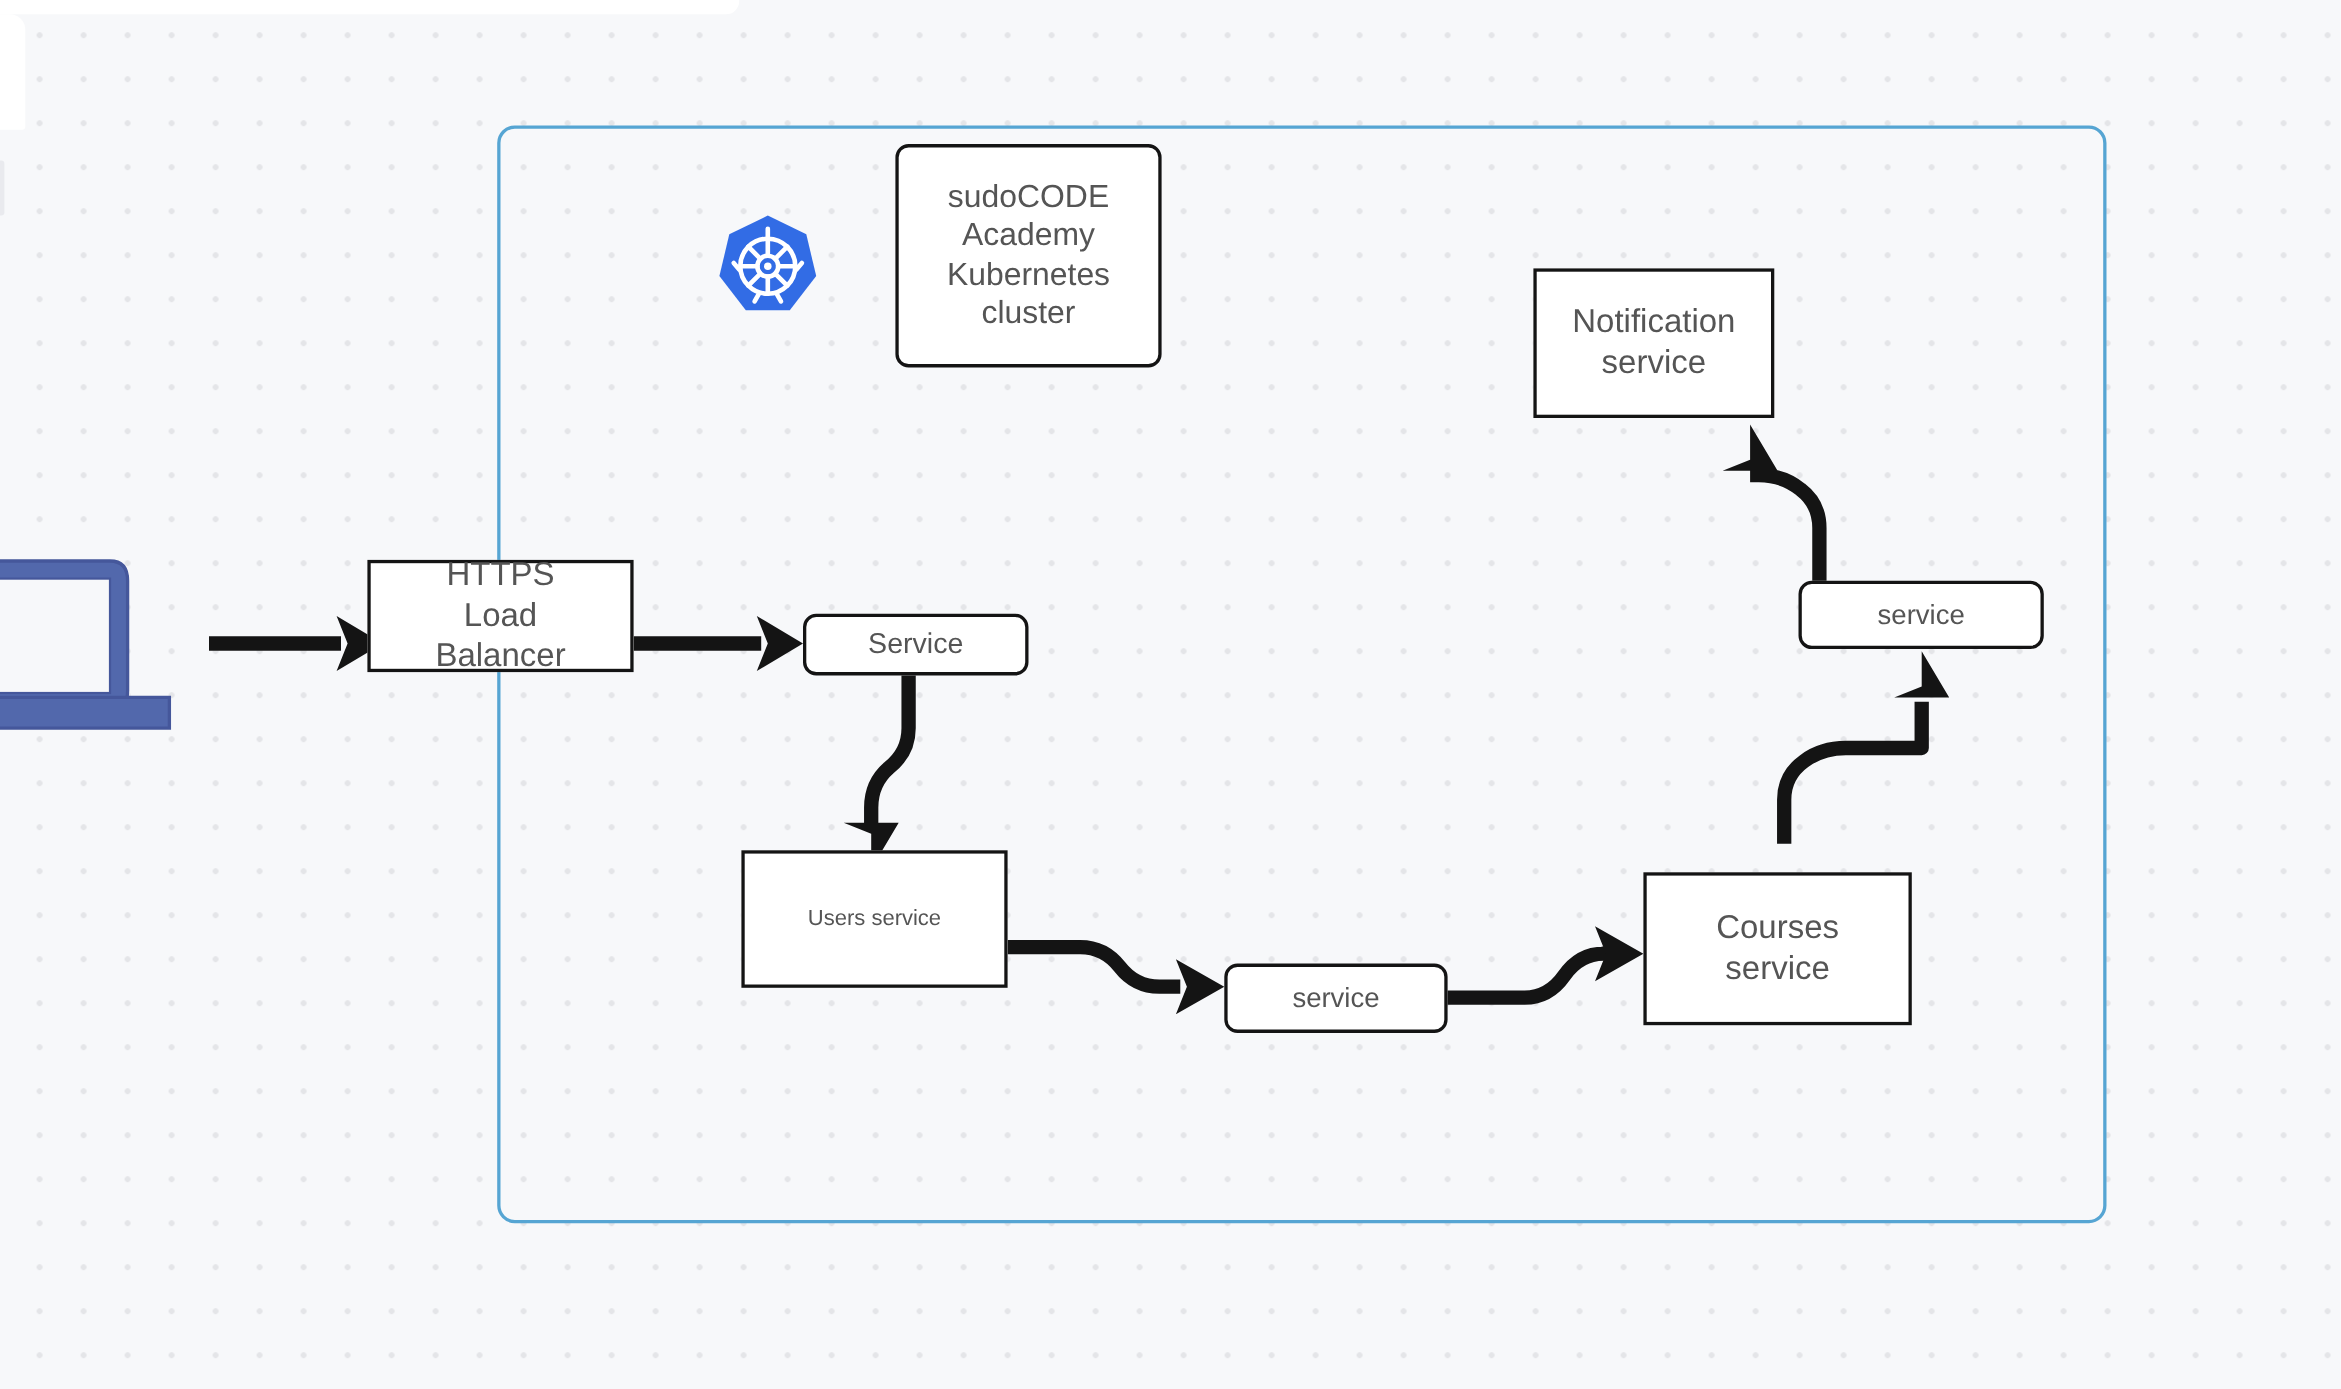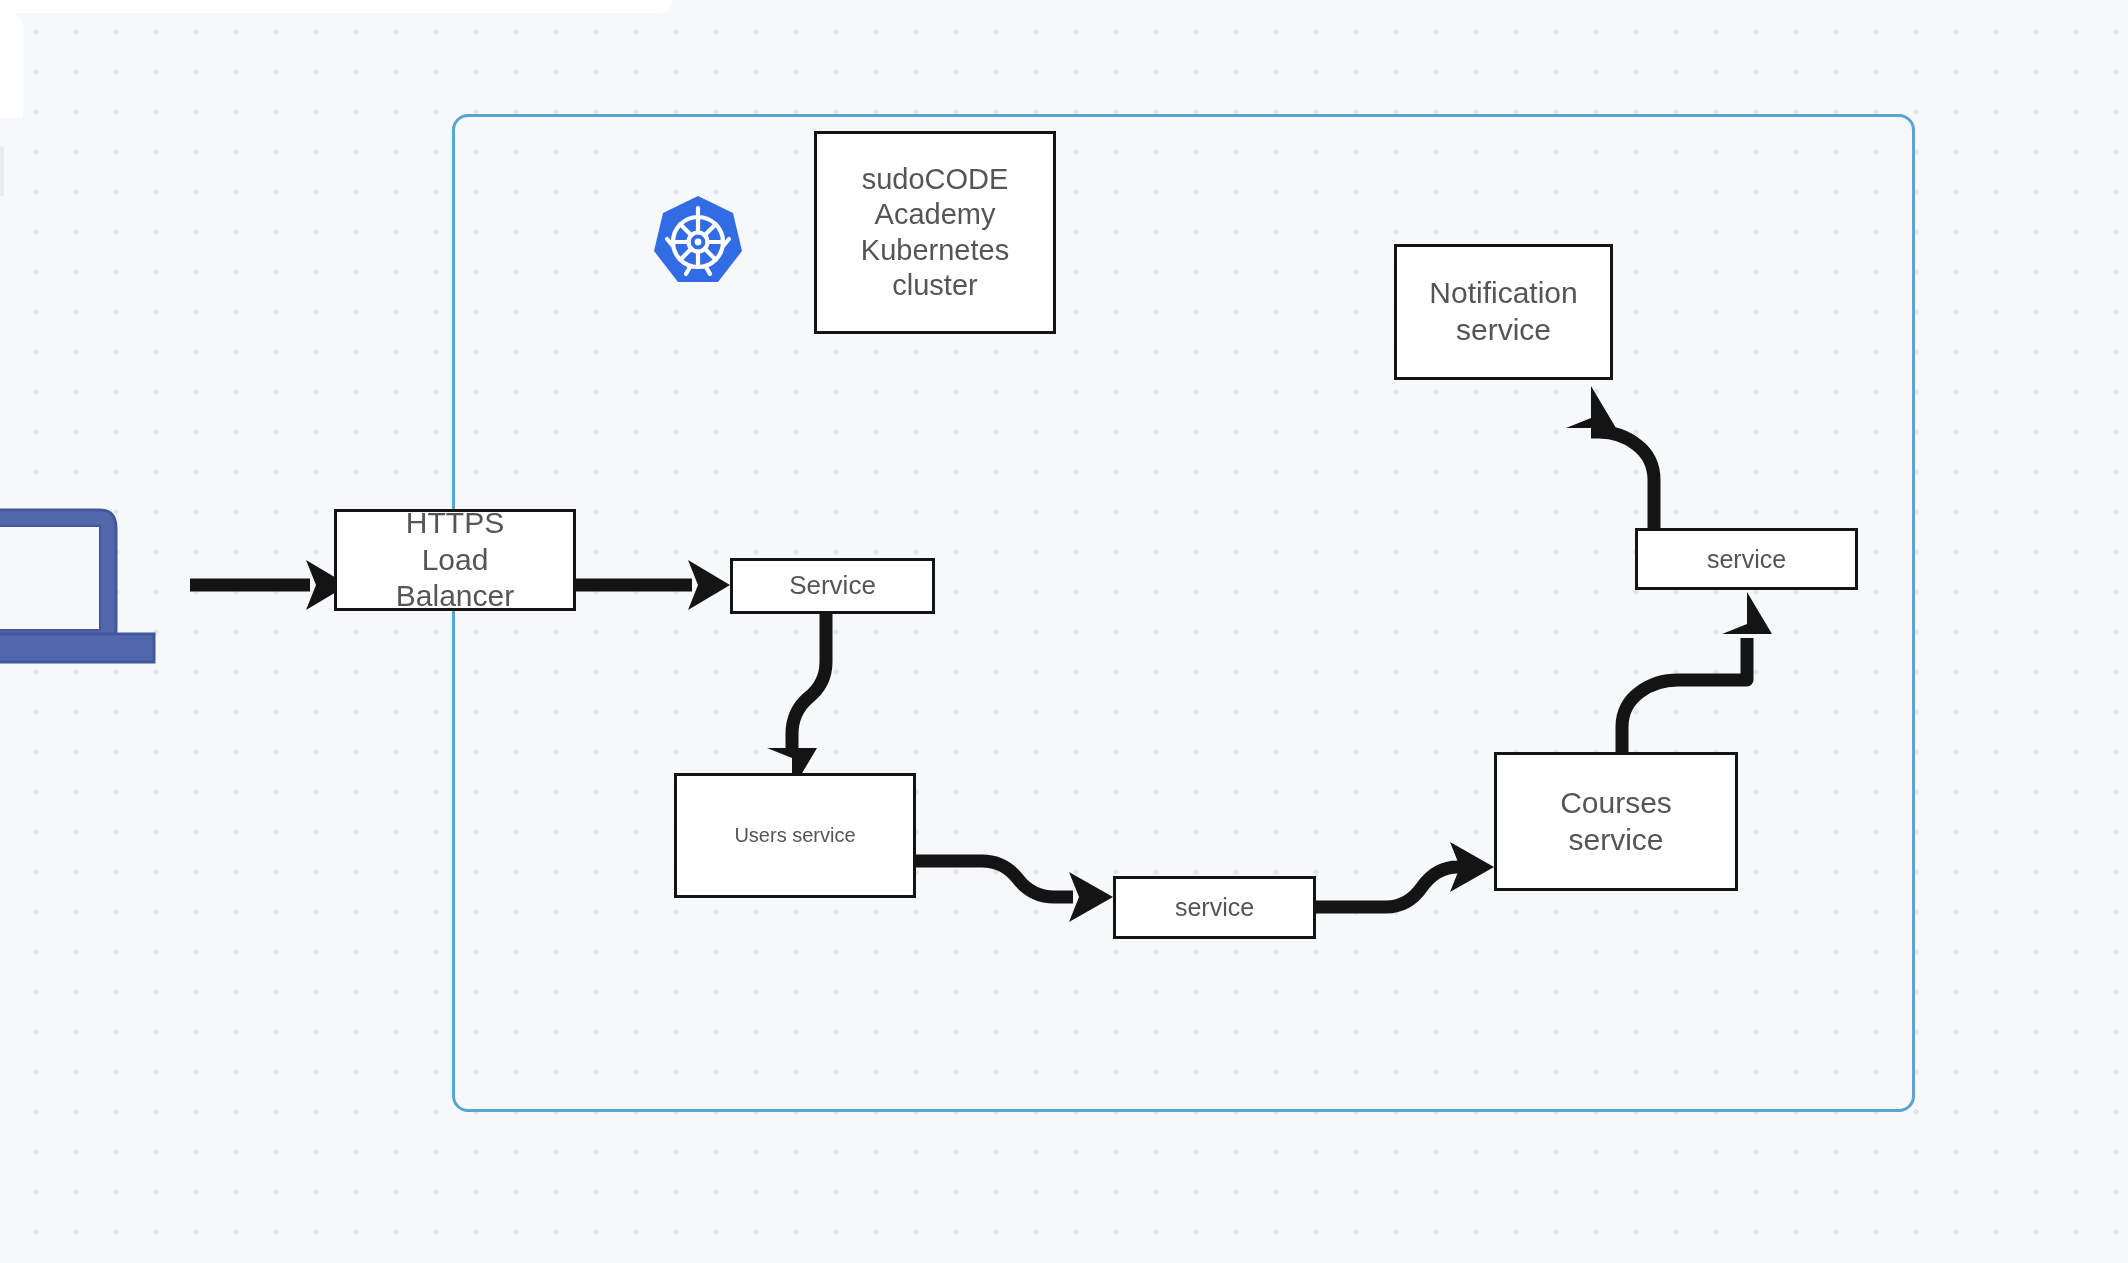--- a/index.html
+++ b/index.html
@@ -73,7 +73,7 @@
     z-index: 10;
     white-space: pre-line;
   }
-  .node.rounded { border-radius: 0; }
+  .node.rounded { border-radius: 12px; }
 
   .n-cluster-label { left: 814px; top: 131px;  width: 242px; height: 203px; font-size: 29px; border-radius: 9px; }
   .n-lb            { left: 334px; top: 509px;  width: 242px; height: 102px; font-size: 30px; }

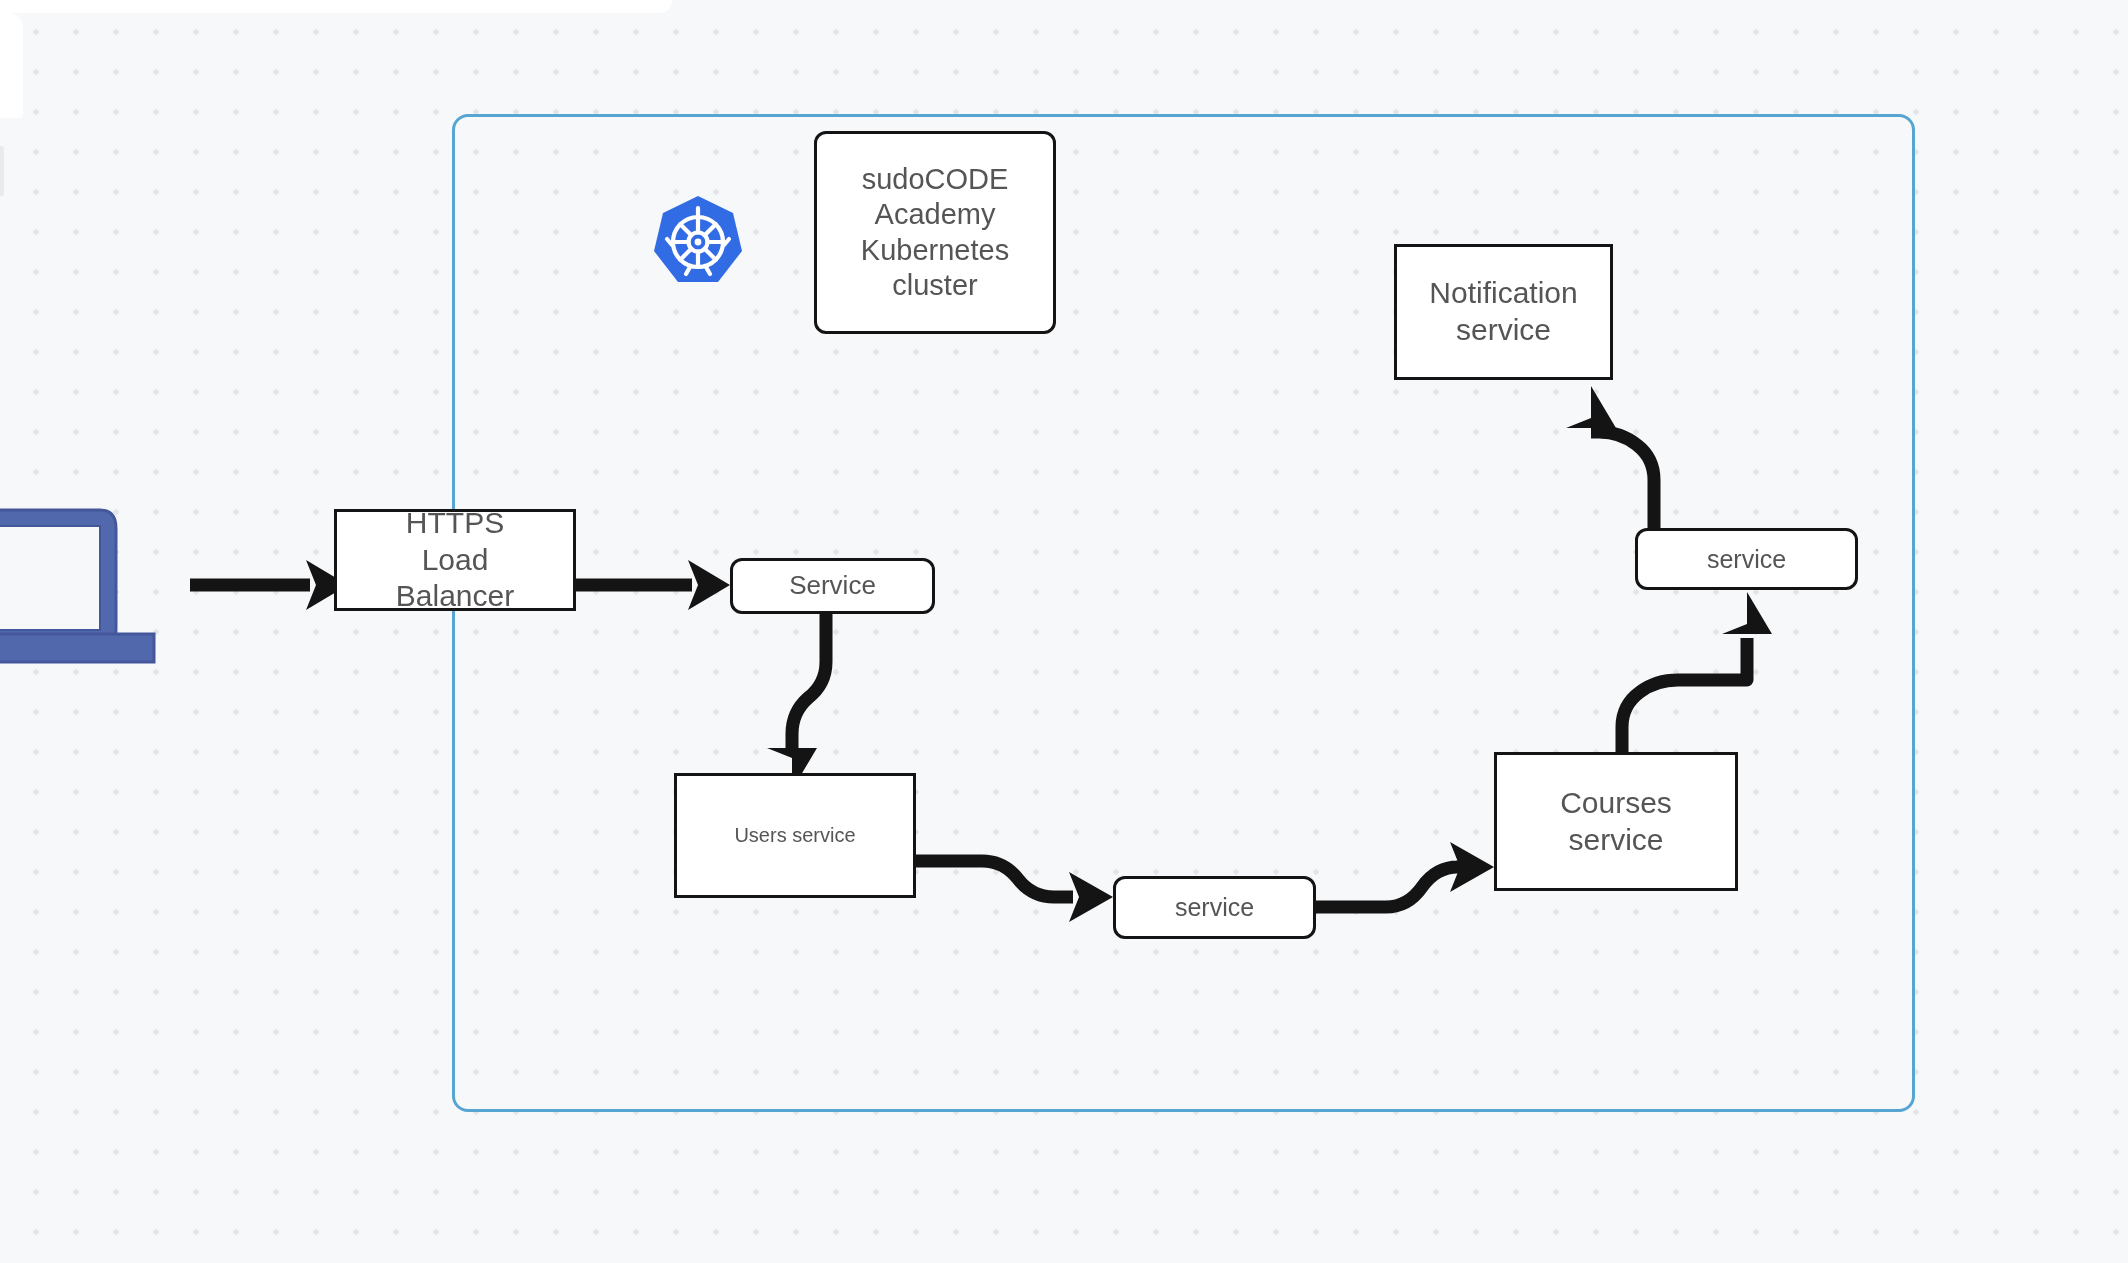--- a/index.html
+++ b/index.html
@@ -80,7 +80,7 @@
   .n-svc-users     { left: 730px; top: 558px;  width: 205px; height: 56px;  font-size: 26px; }
   .n-users         { left: 674px; top: 773px;  width: 242px; height: 125px; font-size: 20px; }
   .n-svc-courses   { left: 1113px; top: 876px; width: 203px; height: 63px;  font-size: 25px; }
-  .n-courses       { left: 1494px; top: 752px; width: 244px; height: 139px; font-size: 30px; }
+  .n-courses       { left: 1494px; top: 793px; width: 244px; height: 139px; font-size: 30px; }
   .n-svc-notif     { left: 1635px; top: 528px; width: 223px; height: 62px;  font-size: 25px; }
   .n-notif         { left: 1394px; top: 244px; width: 219px; height: 136px; font-size: 30px; }
 

